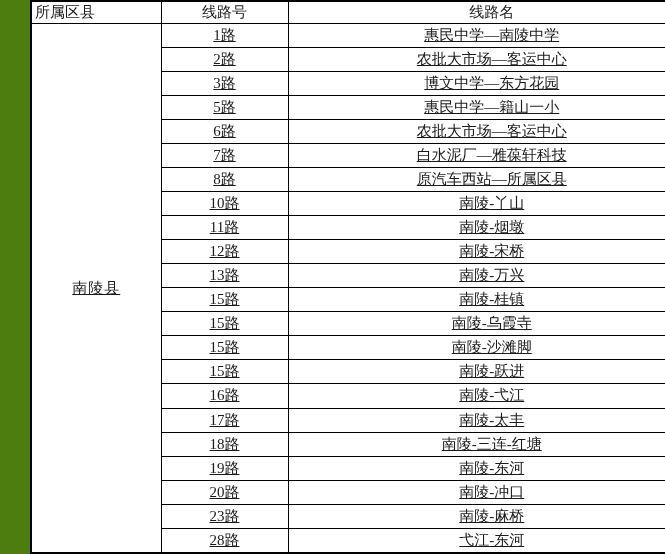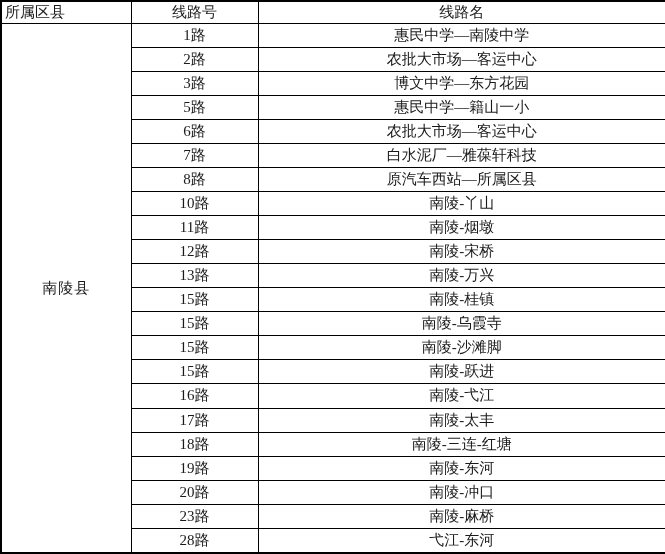--- a/index.html
+++ b/index.html
@@ -12,7 +12,8 @@
     height: 554px;
     box-sizing: border-box;
     overflow: hidden;
-    background: #000000;
+    background: #4d7c0f;
+    padding-left: 30px;
   }
   table.route-table {
     width: 665px;

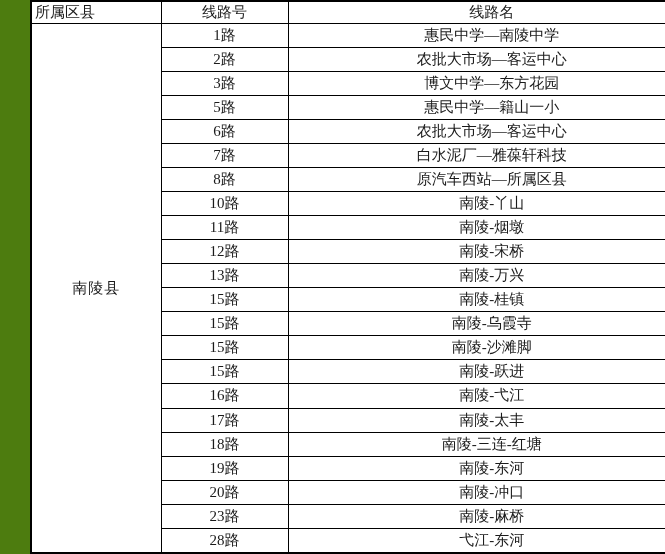--- a/index.html
+++ b/index.html
@@ -52,6 +52,7 @@
     height: 23px;
     text-align: center;
     vertical-align: middle;
+    text-decoration: underline;
   }
   td.district-cell {
     text-align: center;

